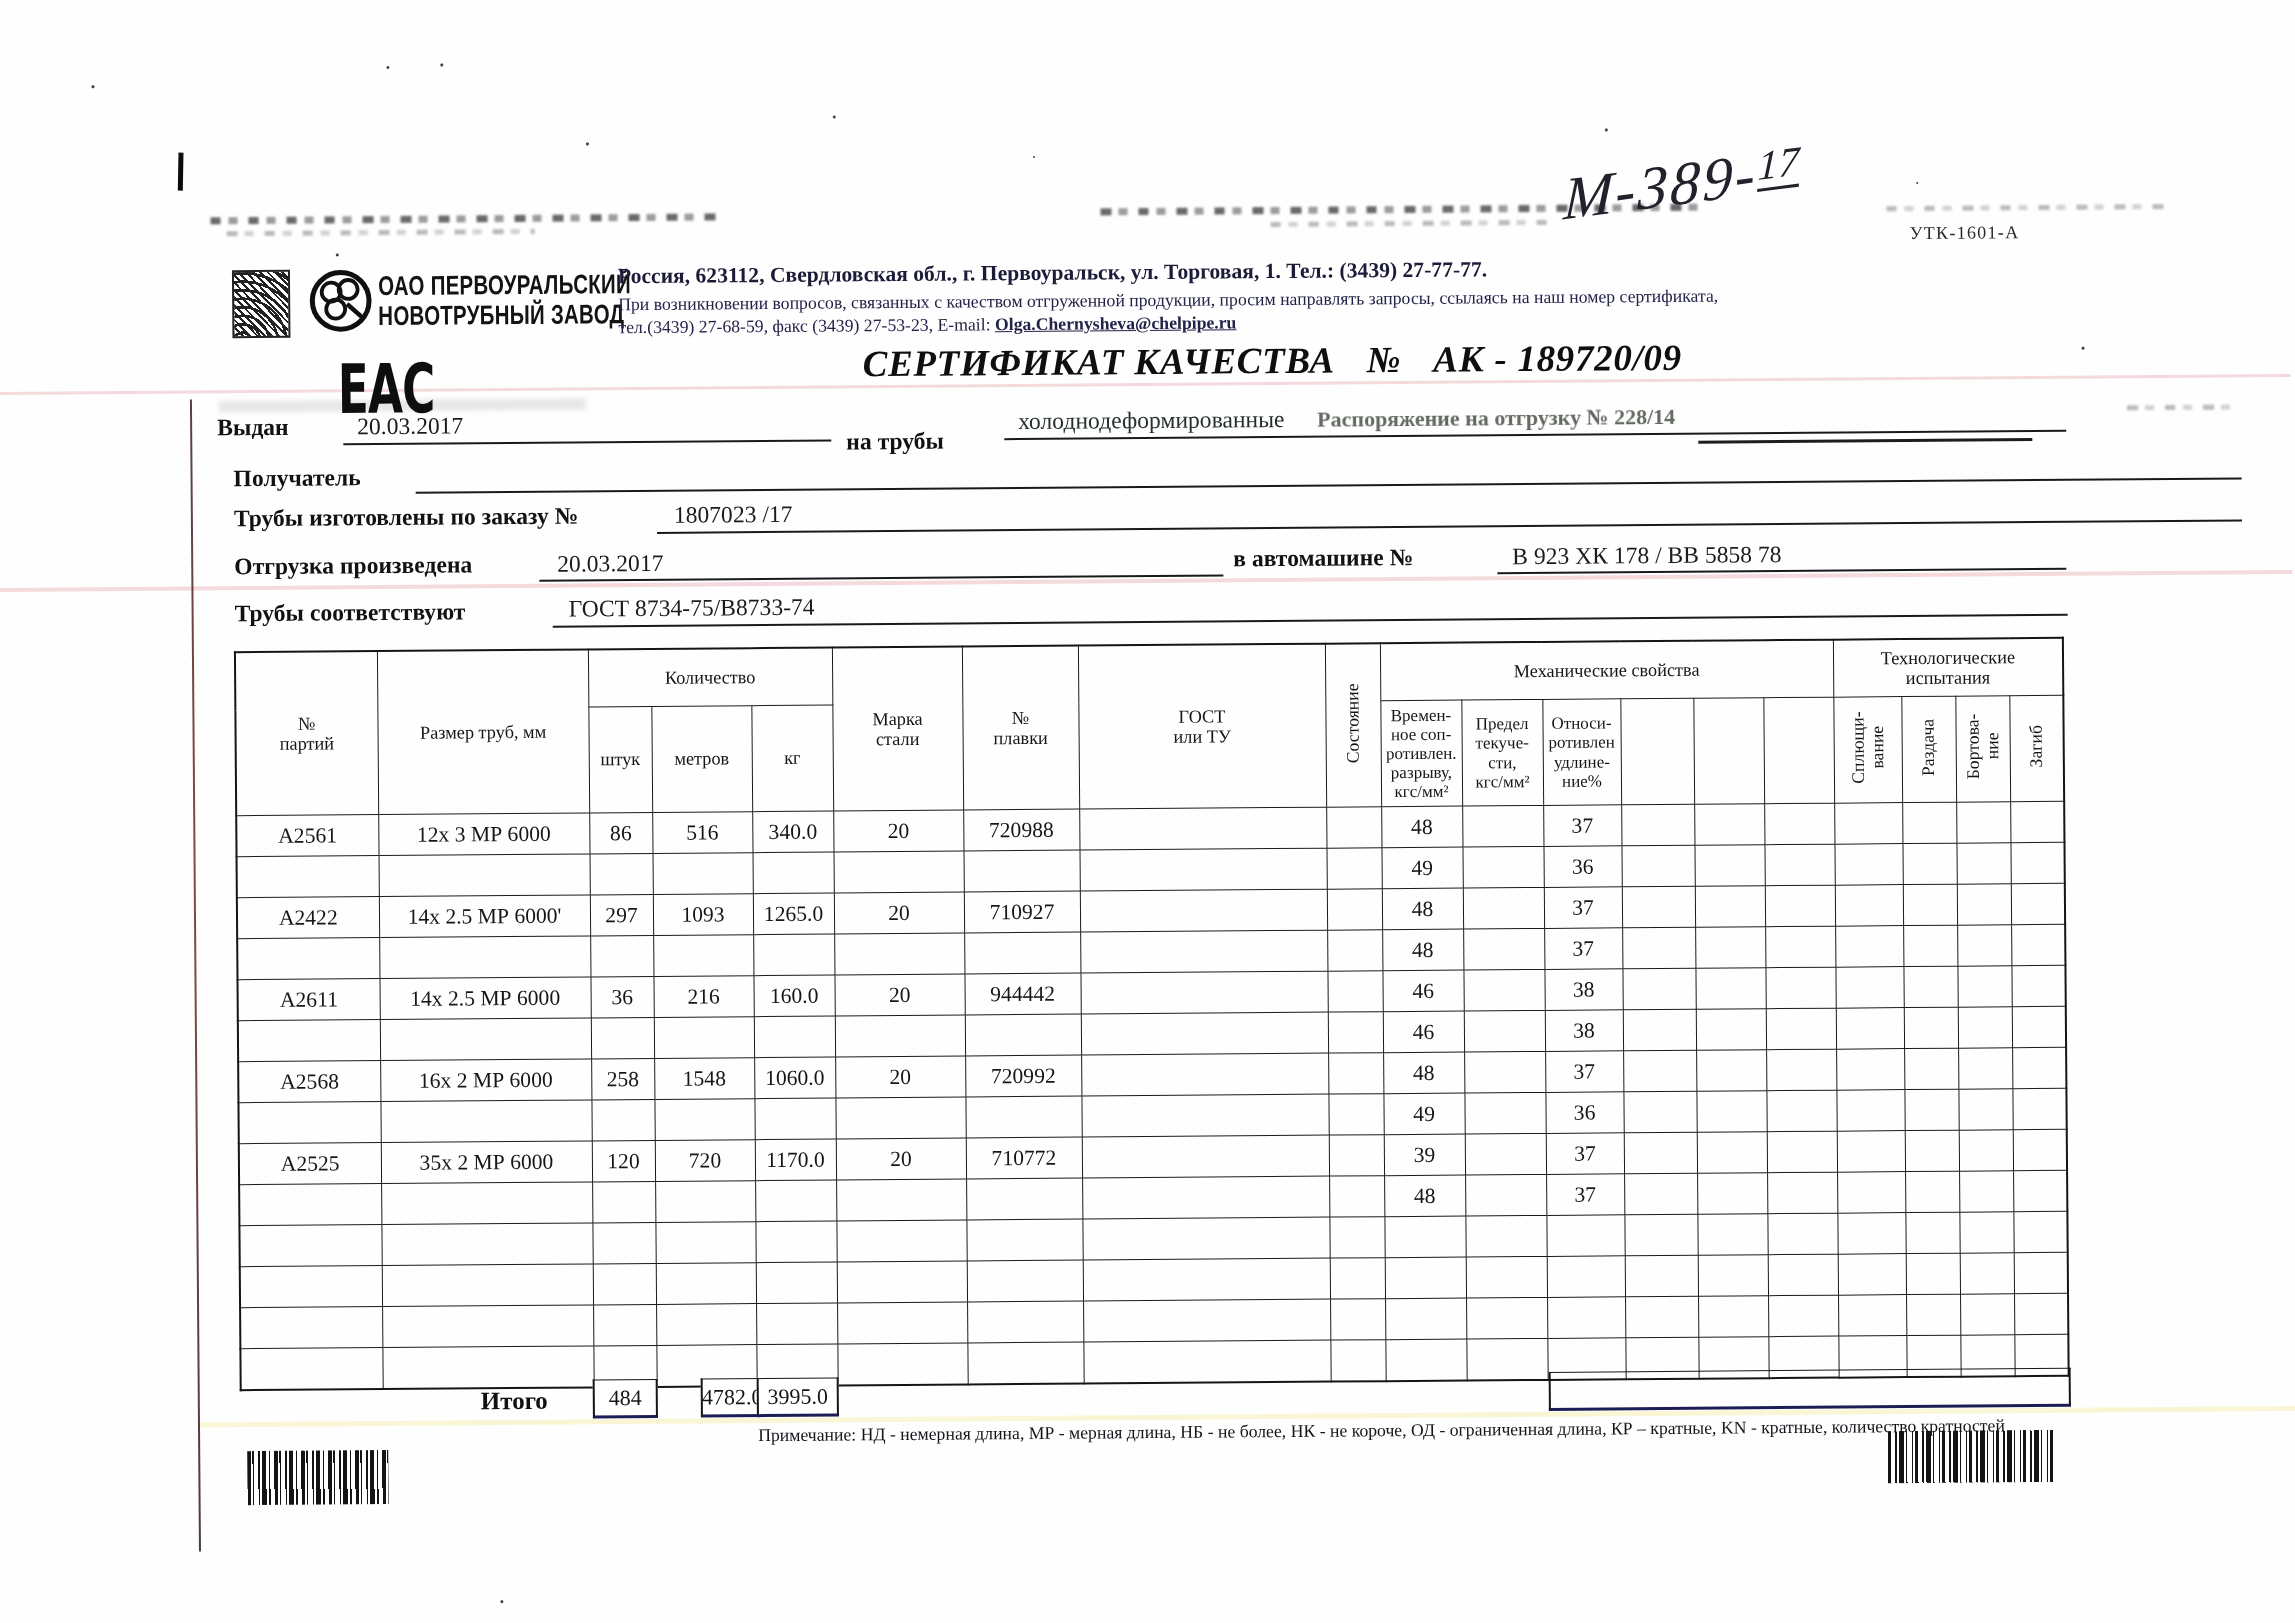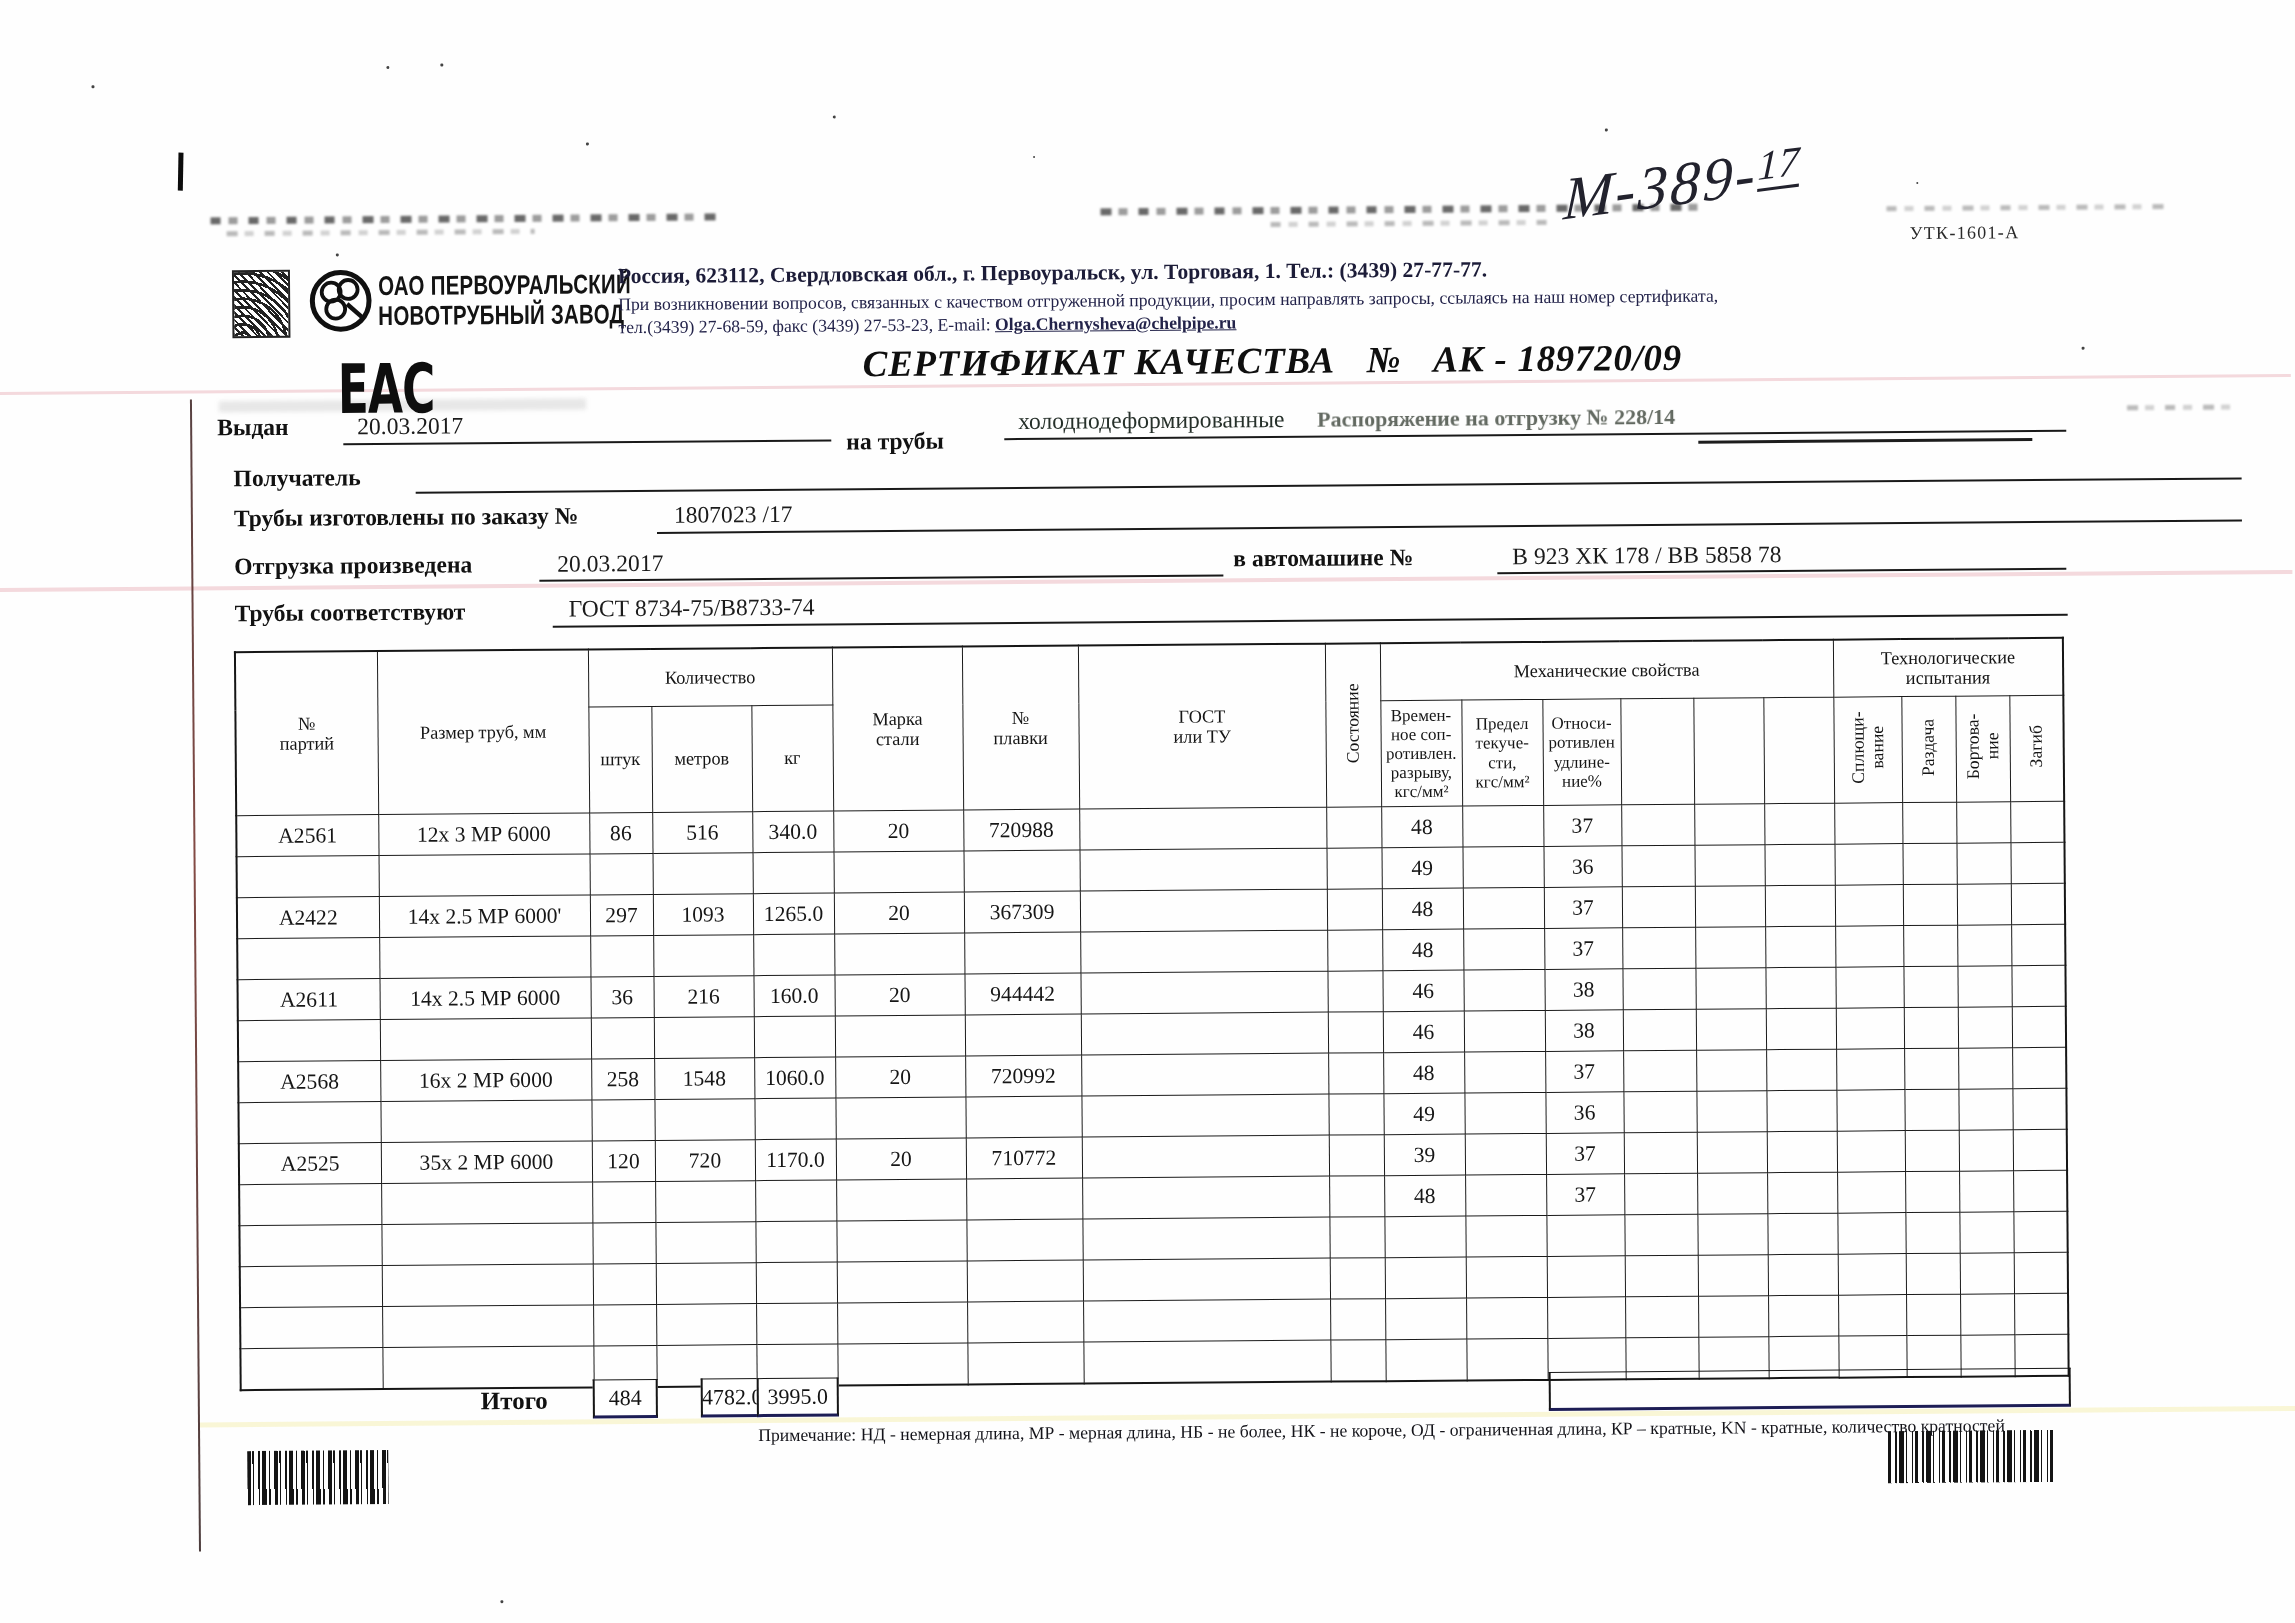--- a/index.html
+++ b/index.html
@@ -293,7 +293,7 @@
               <td>1093</td>
               <td>1265.0</td>
               <td>20</td>
-              <td>367309</td>
+              <td>710927</td>
               <td></td>
               <td></td>
               <td>48</td>

